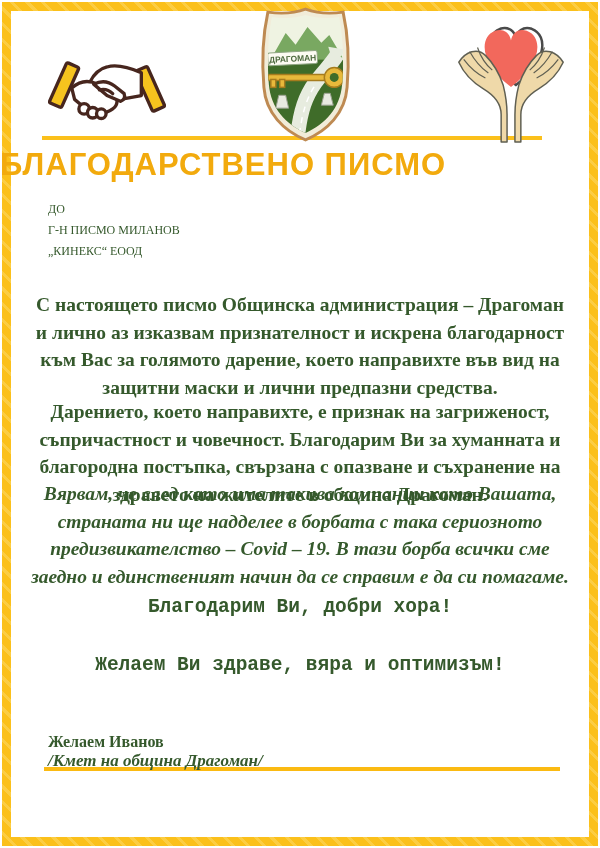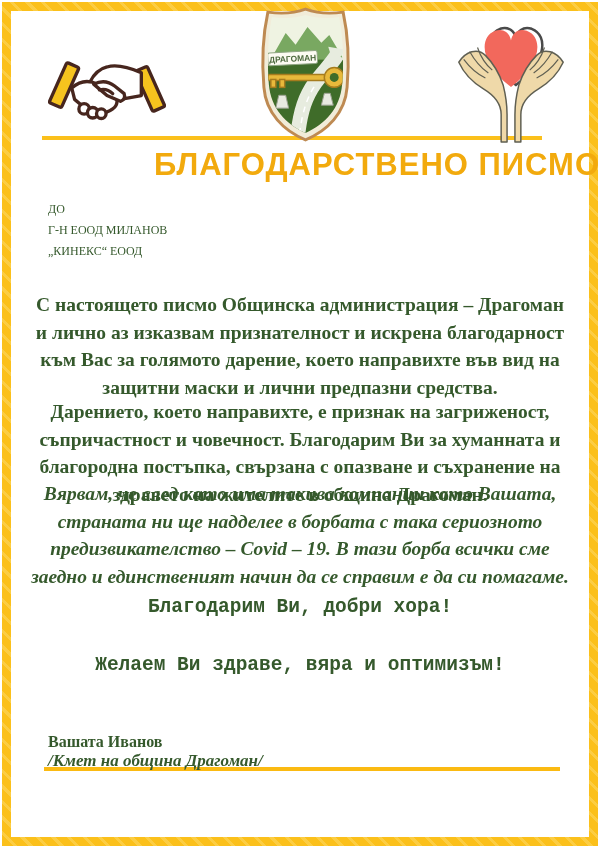--- a/index.html
+++ b/index.html
@@ -14,7 +14,7 @@
   .icon-hands{left:440px;top:14px;width:142px;height:130px;}
   .divider{position:absolute;left:42px;top:136px;width:500px;height:4px;
            background:#FBC01B;z-index:1;}
-  .title{position:absolute;left:0;top:147px;width:100%;text-align:right;
+  .title{position:absolute;left:0;top:147px;width:100%;text-align:left;
          font-family:"Liberation Sans", sans-serif;font-weight:bold;
          font-size:31px;letter-spacing:1px;color:#F2AA0D;z-index:2;}
   .recipient{position:absolute;left:48px;top:199px;color:#35592C;

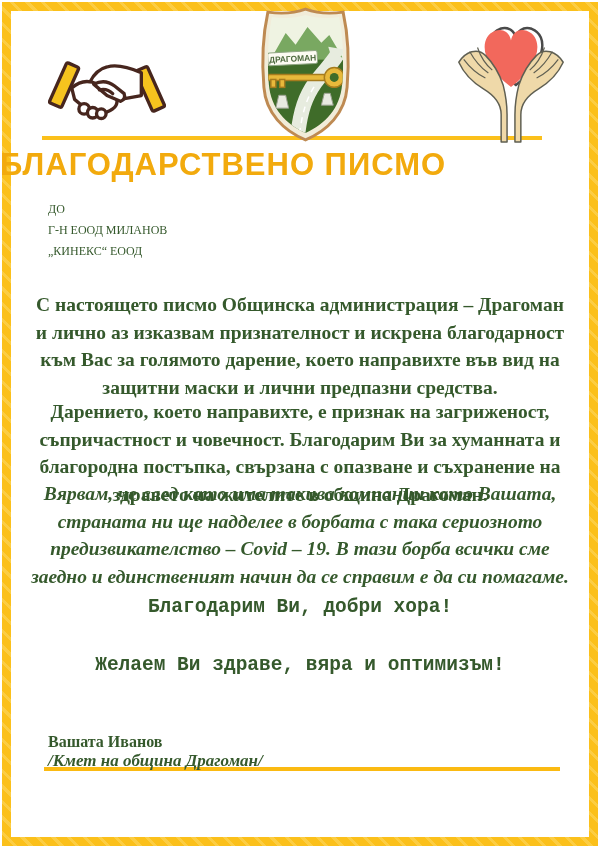--- a/index.html
+++ b/index.html
@@ -107,7 +107,7 @@
 
   <div class="recipient">
     <div>ДО</div>
-    <div>Г-Н ЕООД МИЛАНОВ</div>
+    <div>Г-Н ПИСМО МИЛАНОВ</div>
     <div>„КИНЕКС“ ЕООД</div>
   </div>
 

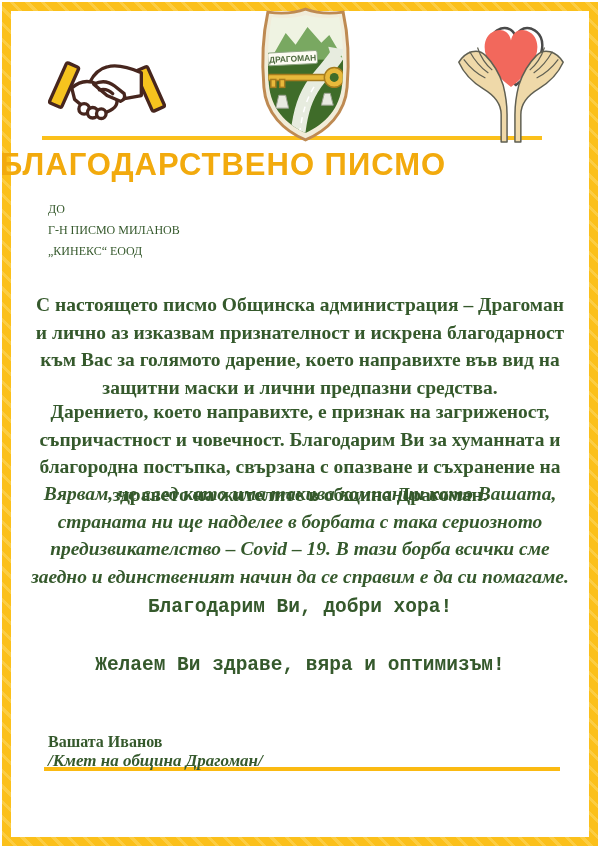--- a/index.html
+++ b/index.html
@@ -118,7 +118,7 @@
   <p class="closing c1">Благодарим Ви, добри хора!</p>
   <p class="closing c2">Желаем Ви здраве, вяра и оптимизъм!</p>
 
-  <div class="sig-name">Вашата Иванов</div>
+  <div class="sig-name">Желаем Иванов</div>
   <div class="sig-role">/Кмет на община Драгоман/</div>
   <div class="sig-line"></div>
 </div>

